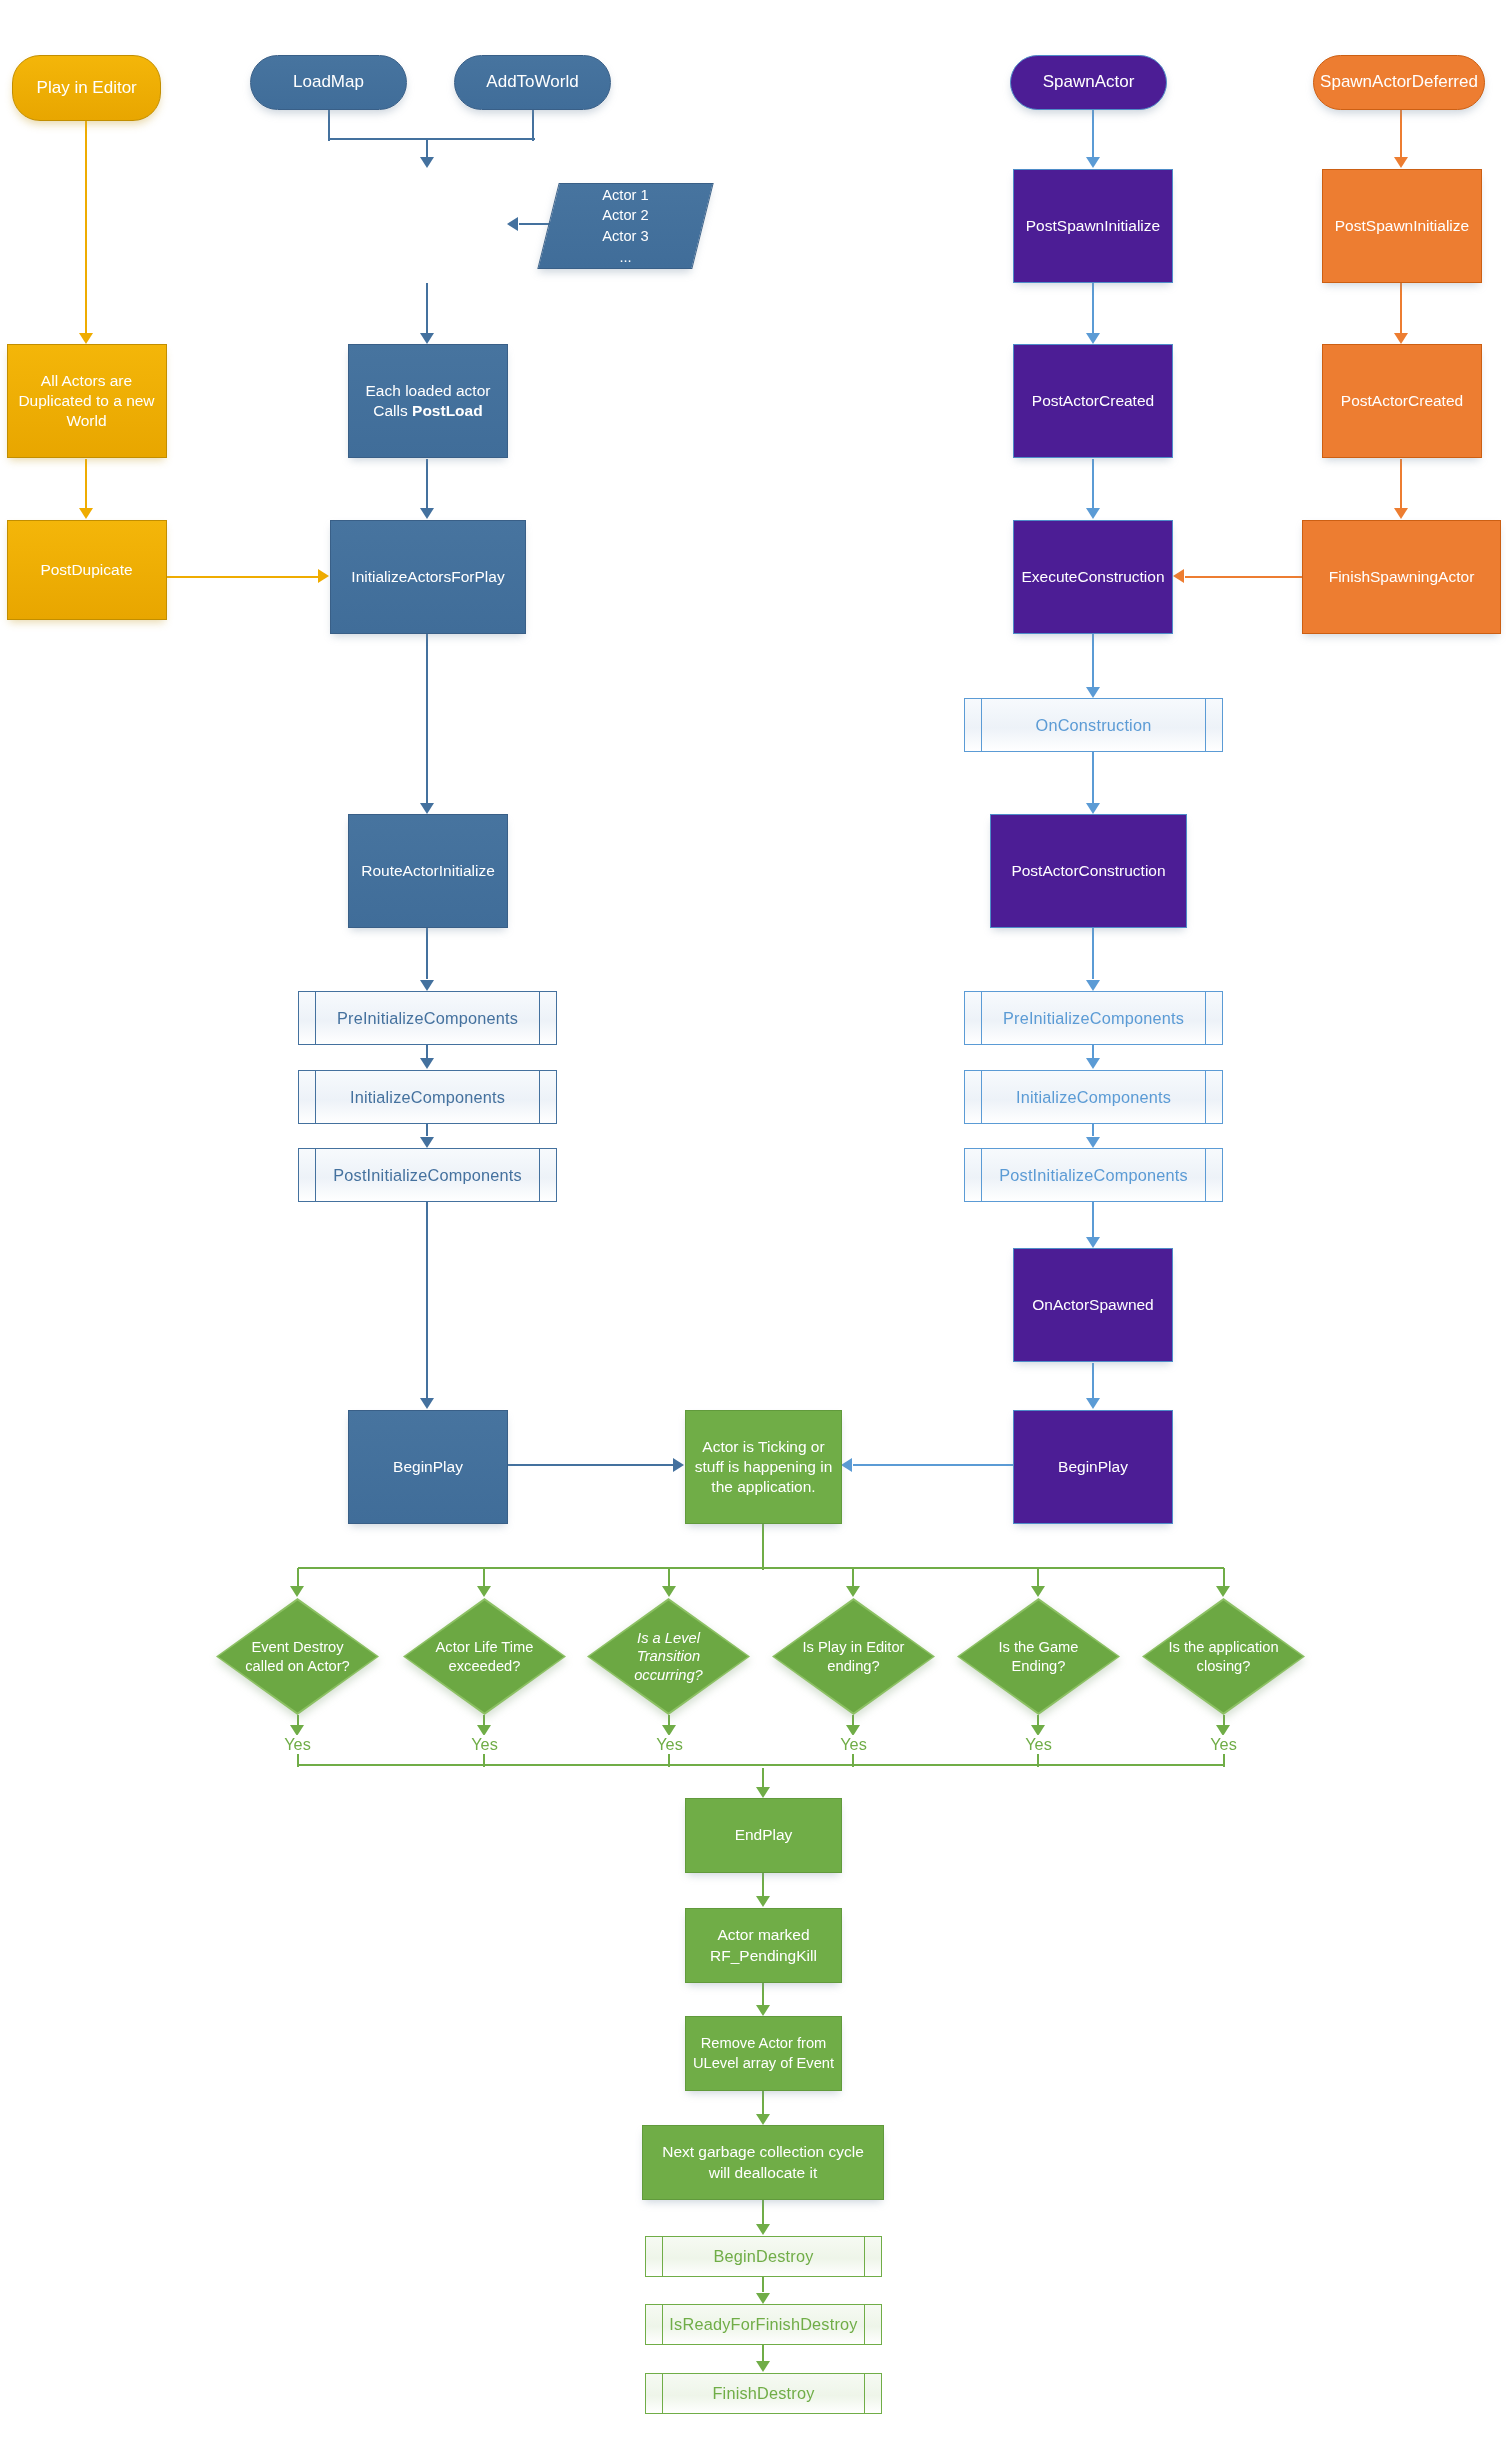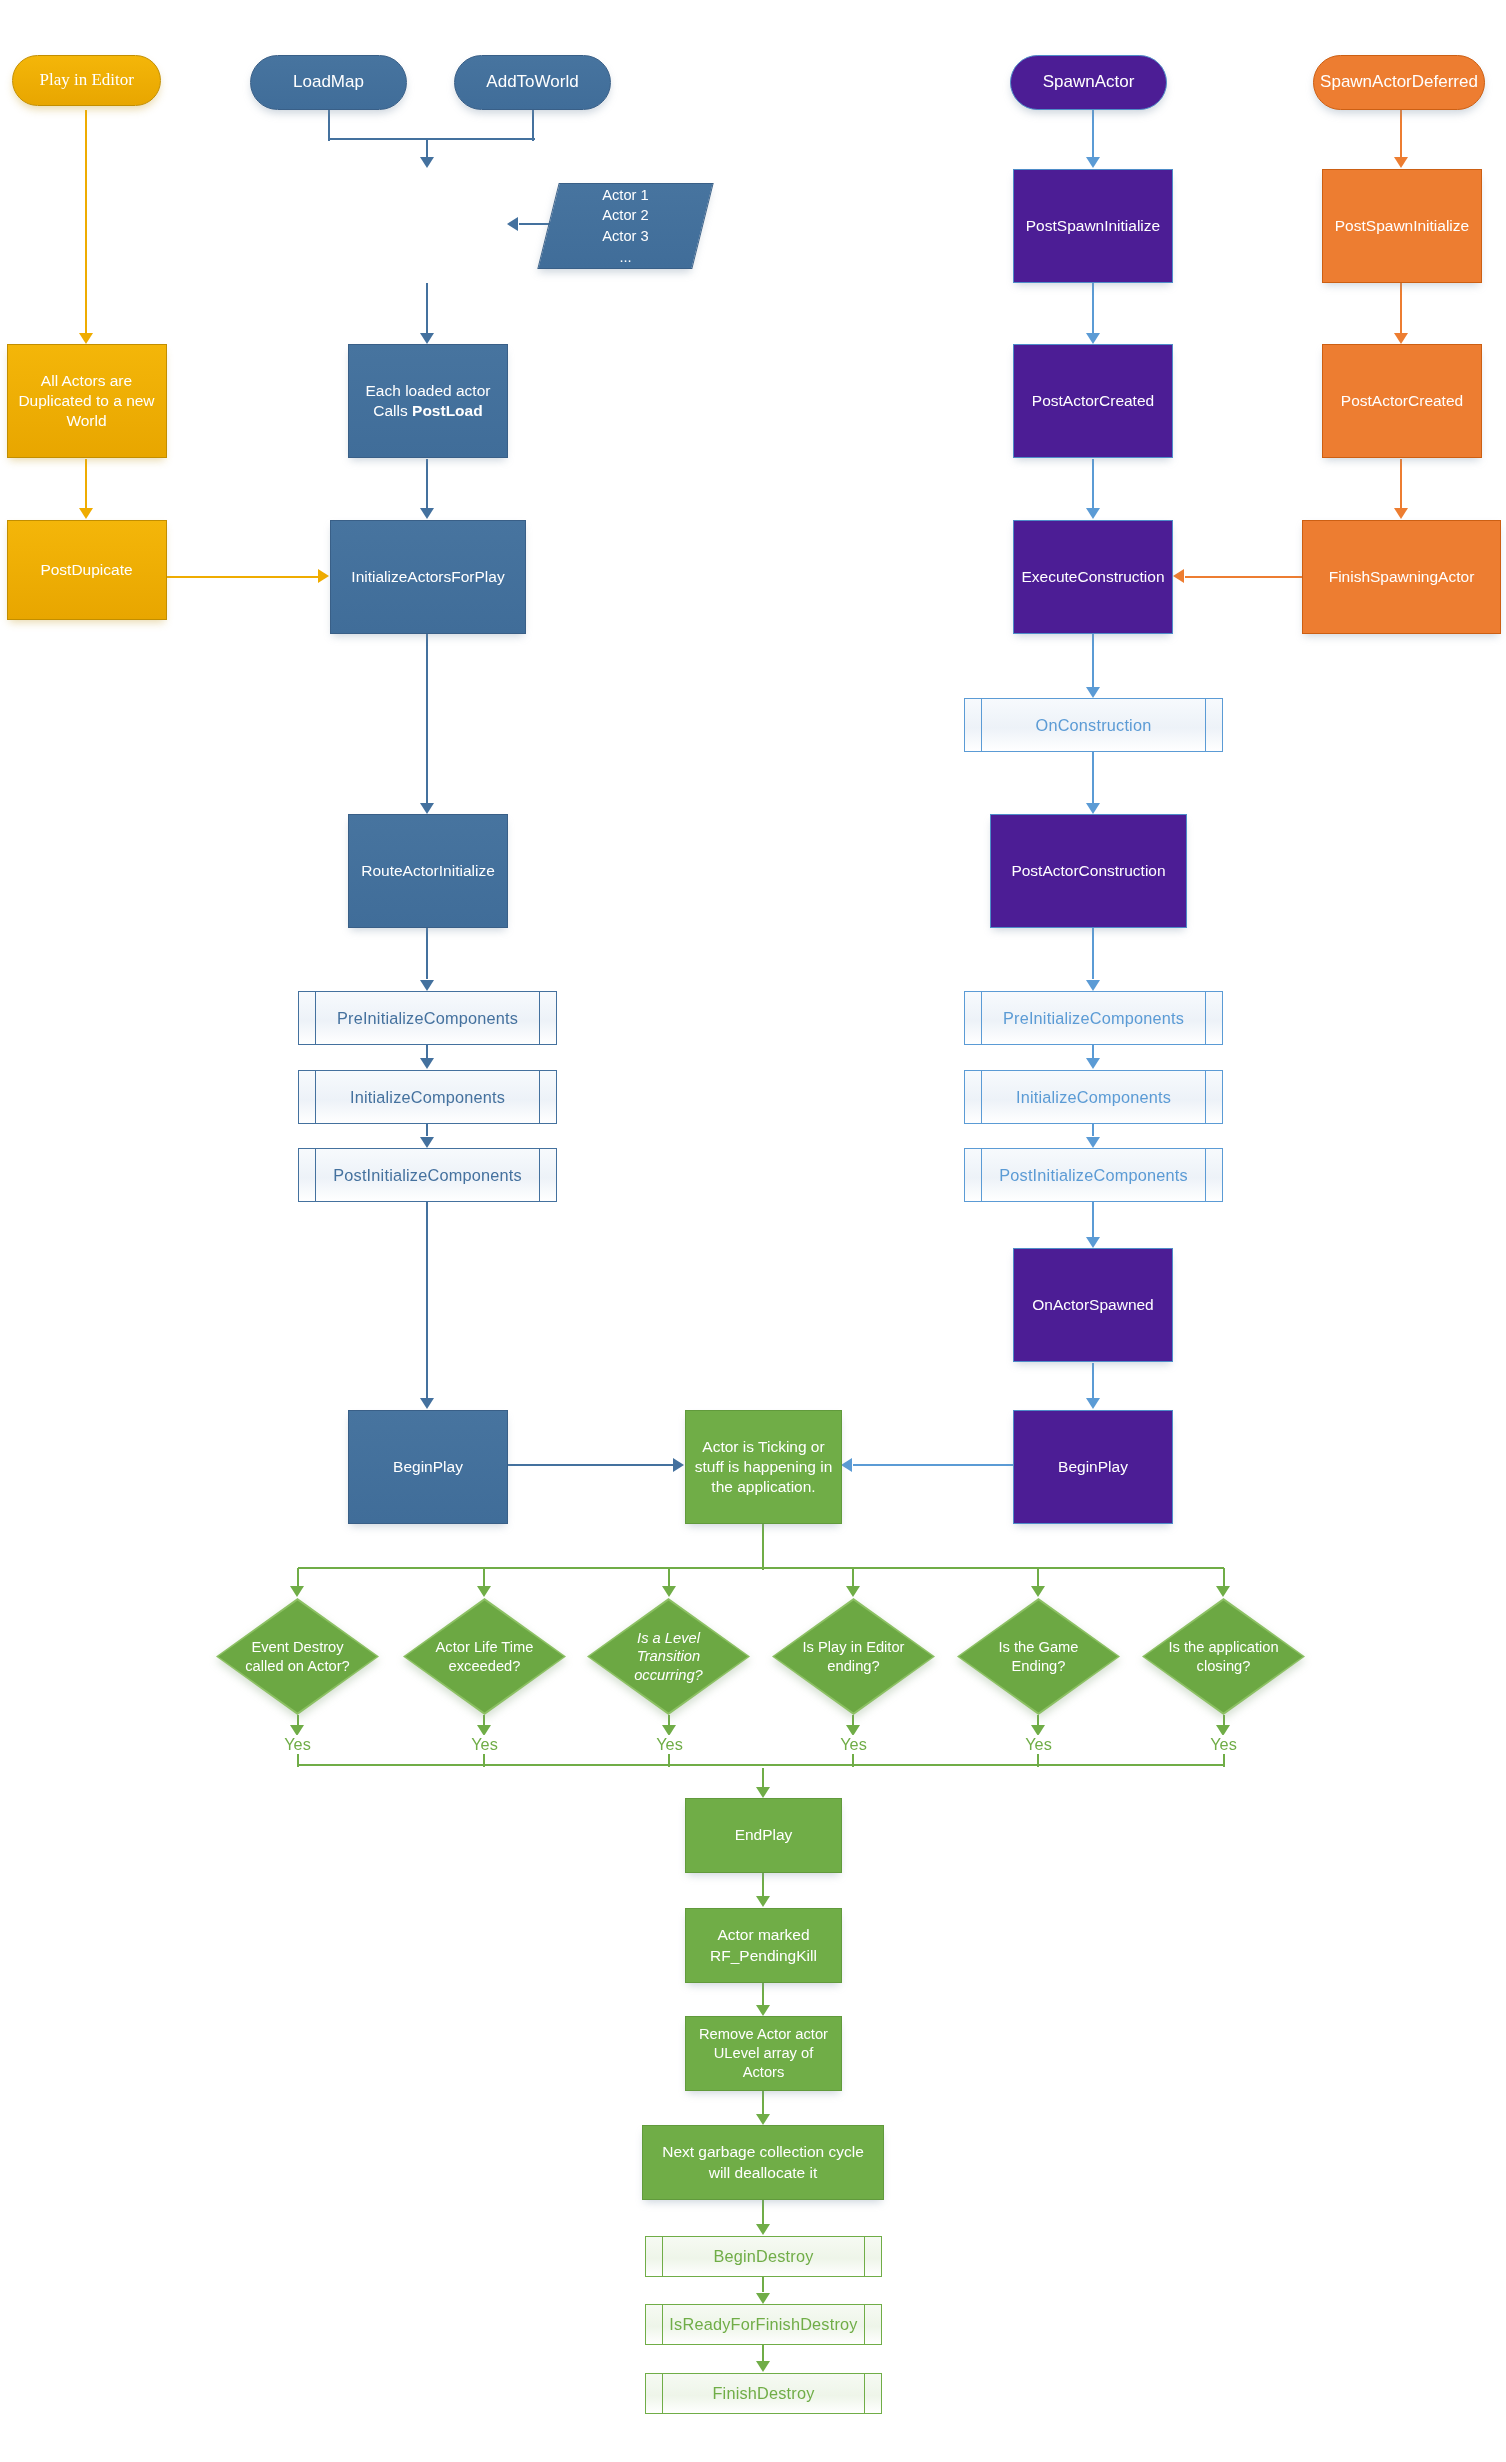--- a/index.html
+++ b/index.html
@@ -59,7 +59,7 @@
 
 <div id="canvas">
 
-  <div class="node pill gold solid" style="left:12.2px;top:55px;width:149px;height:51px;font-family:Liberation Serif, serif;">Play in Editor</div>
+  <div class="node pill gold solid" style="left:12.2px;top:55px;width:149px;height:66px;">Play in Editor</div>
   <div class="node pill dblue solid" style="left:250px;top:55px;width:157px;height:55px;">LoadMap</div>
   <div class="node pill dblue solid" style="left:454px;top:55px;width:157px;height:55px;">AddToWorld</div>
   <div class="node pill lblue solid" style="left:1010px;top:55px;width:157px;height:55px;">SpawnActor</div>

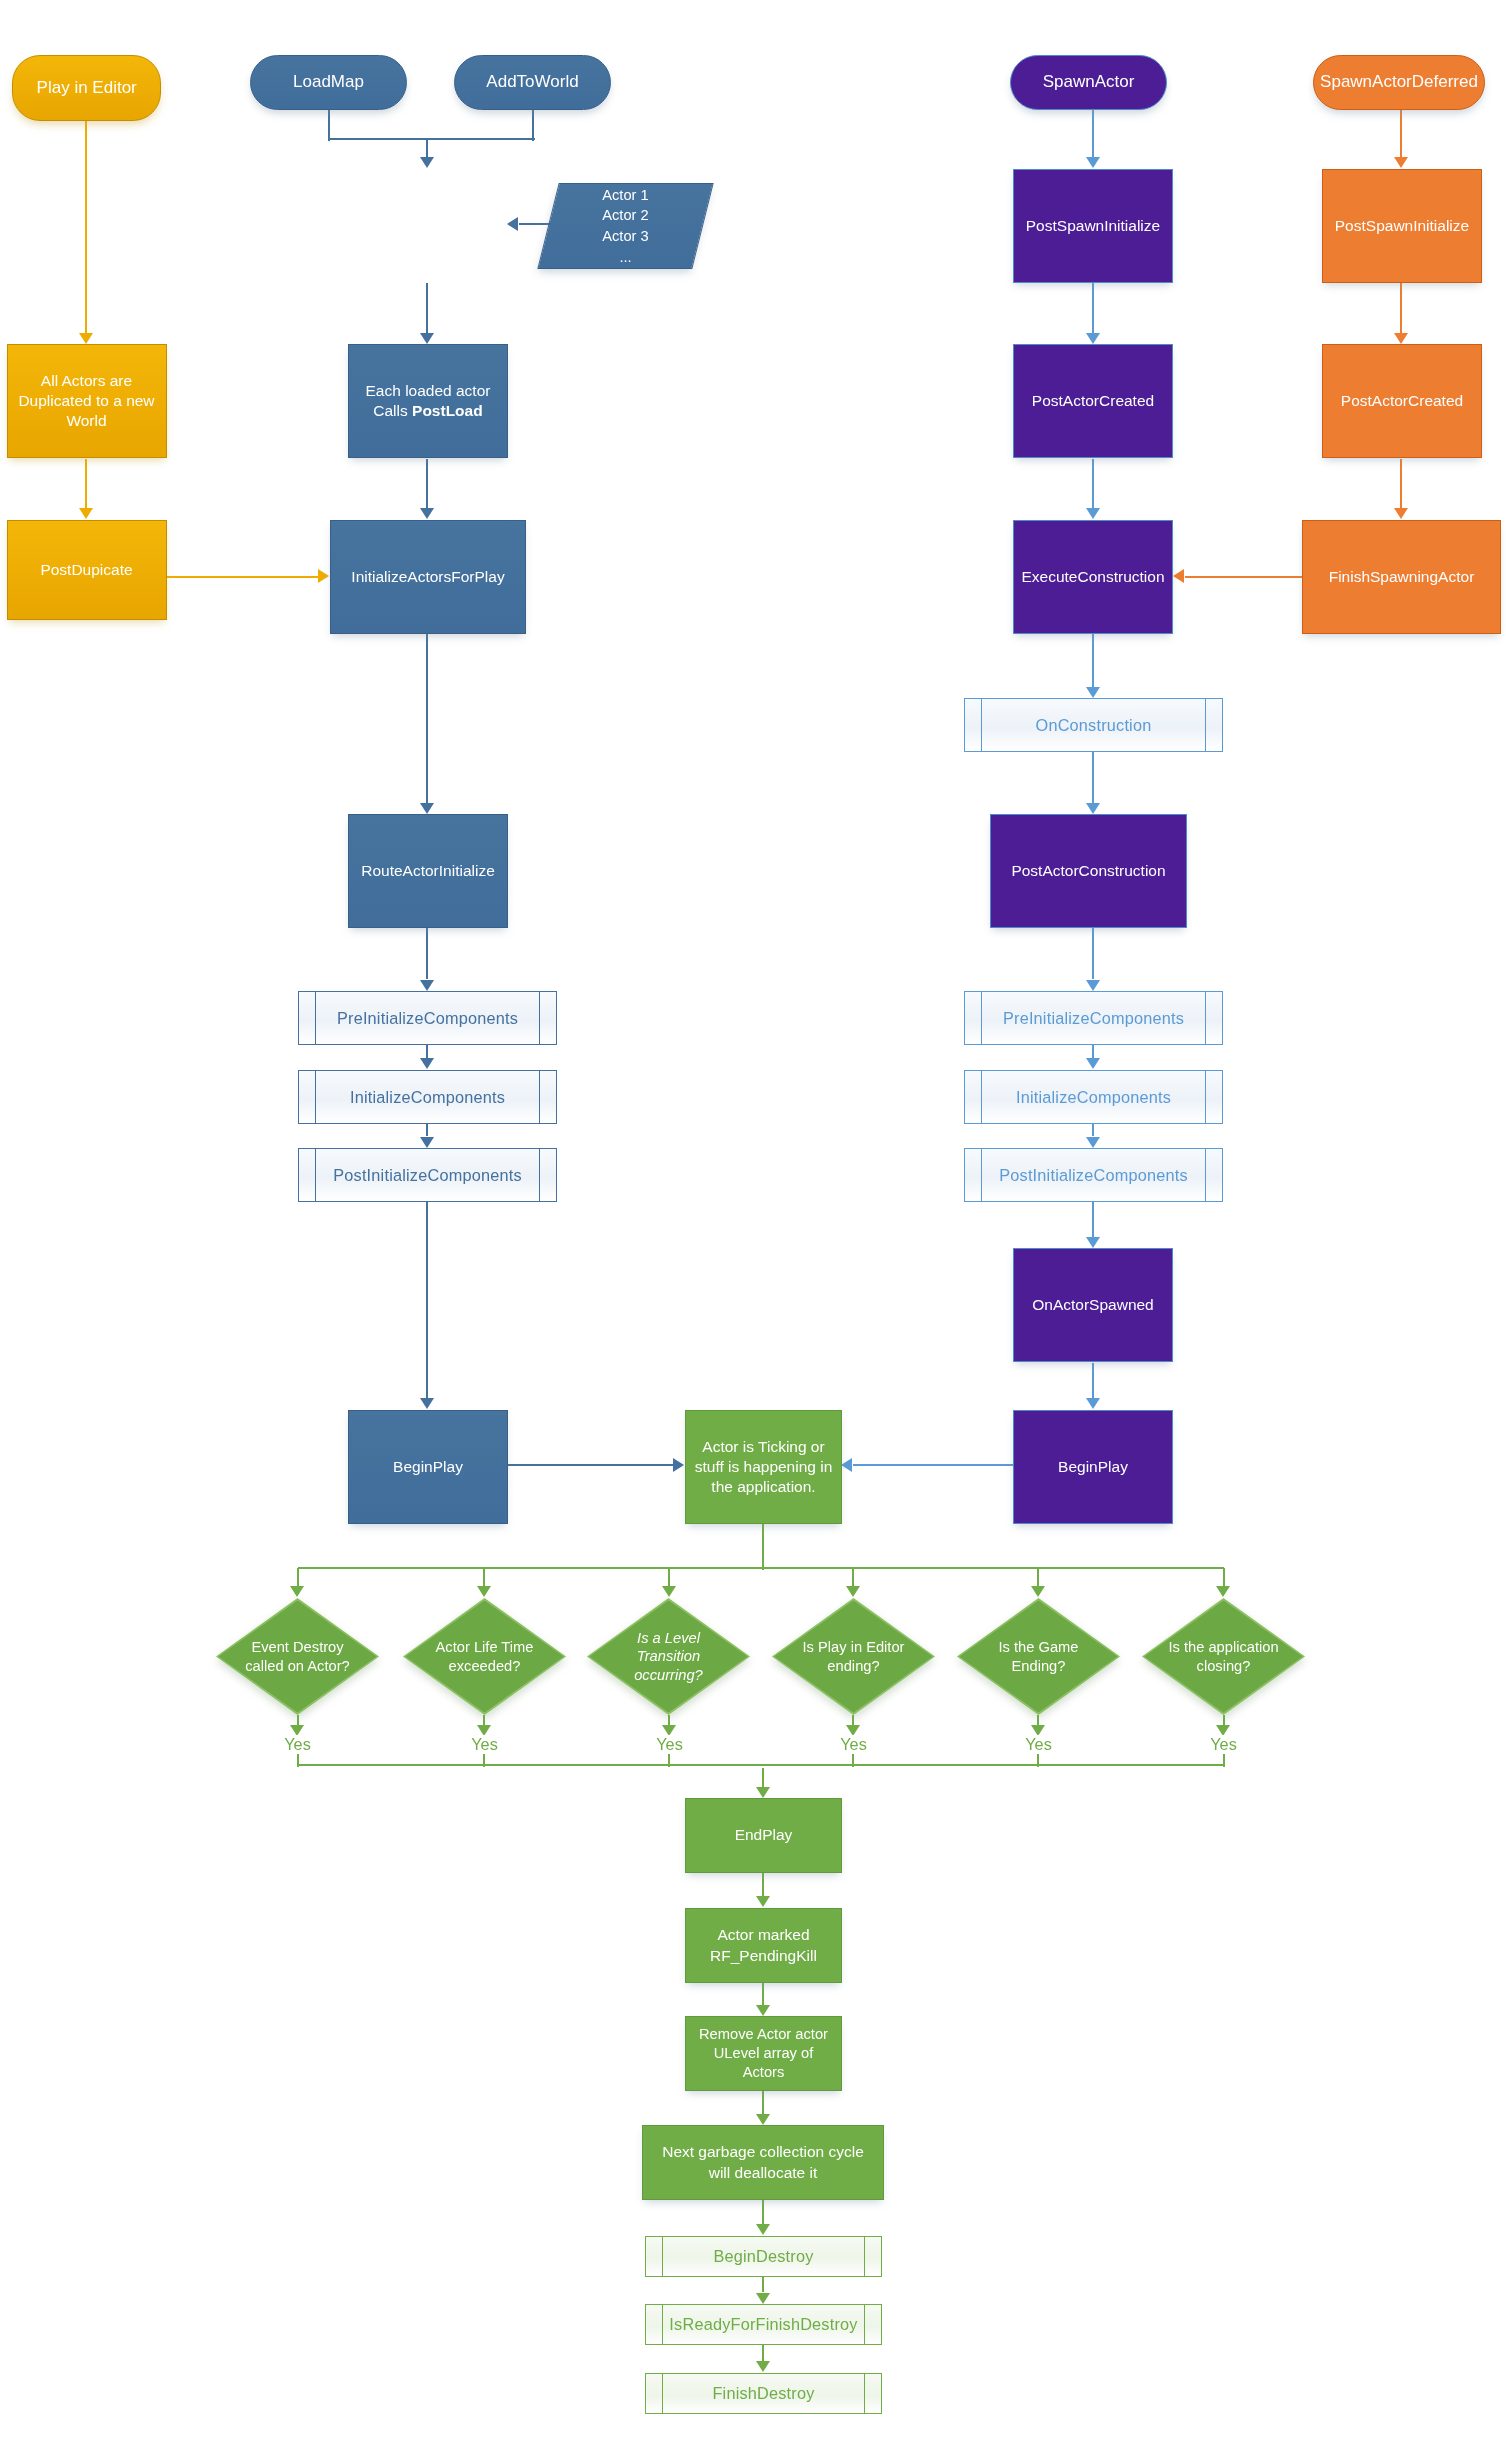--- a/index.html
+++ b/index.html
@@ -144,7 +144,7 @@
 
   <div class="node green solid" style="left:685px;top:1798px;width:157px;height:75px;">EndPlay</div>
   <div class="node green solid" style="left:685px;top:1908px;width:157px;height:75px;">Actor marked RF_PendingKill</div>
-  <div class="node green solid" style="left:685px;top:2016px;width:157px;height:75px;font-size:14.7px;">Remove Actor actor ULevel array of Actors</div>
+  <div class="node green solid" style="left:685px;top:2016px;width:157px;height:75px;font-size:14.7px;">Remove Actor from ULevel array of Event</div>
   <div class="node green solid" style="left:642px;top:2125px;width:242px;height:75px;">Next garbage collection cycle will deallocate it</div>
   <div class="predef pd-green" style="left:645px;top:2236px;width:237px;height:41px;">BeginDestroy</div>
   <div class="predef pd-green" style="left:645px;top:2304px;width:237px;height:41px;">IsReadyForFinishDestroy</div>

